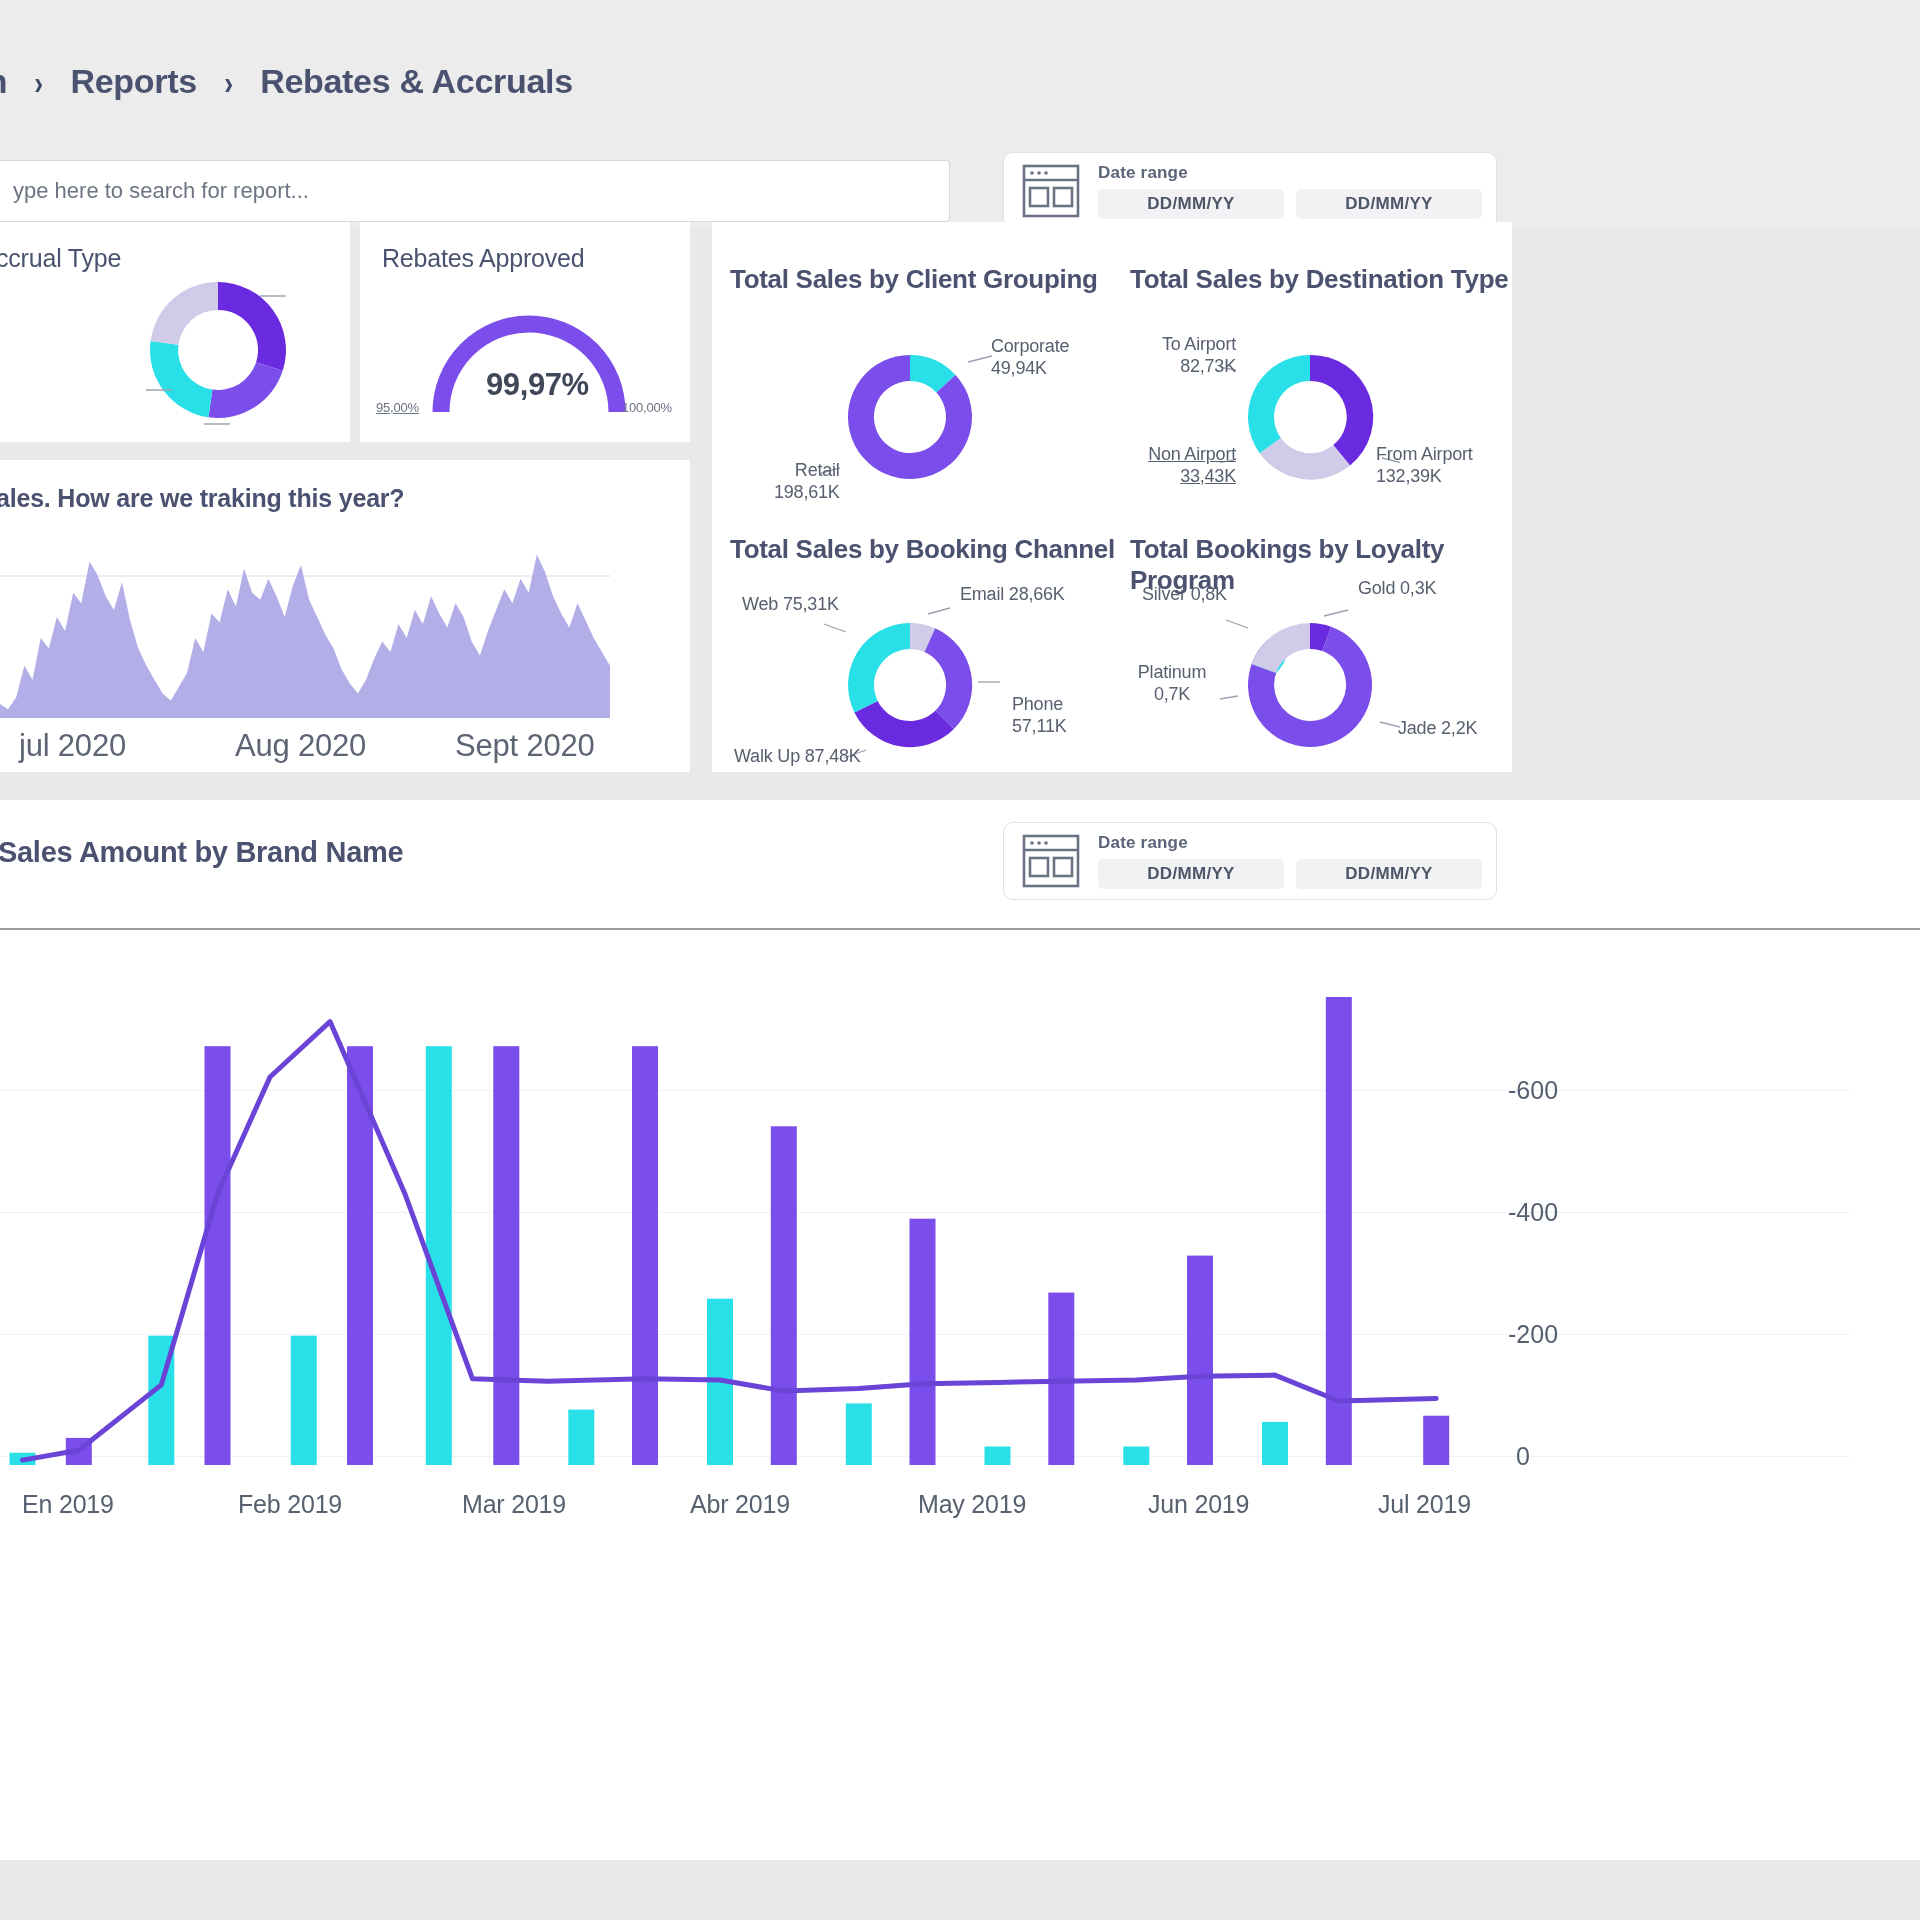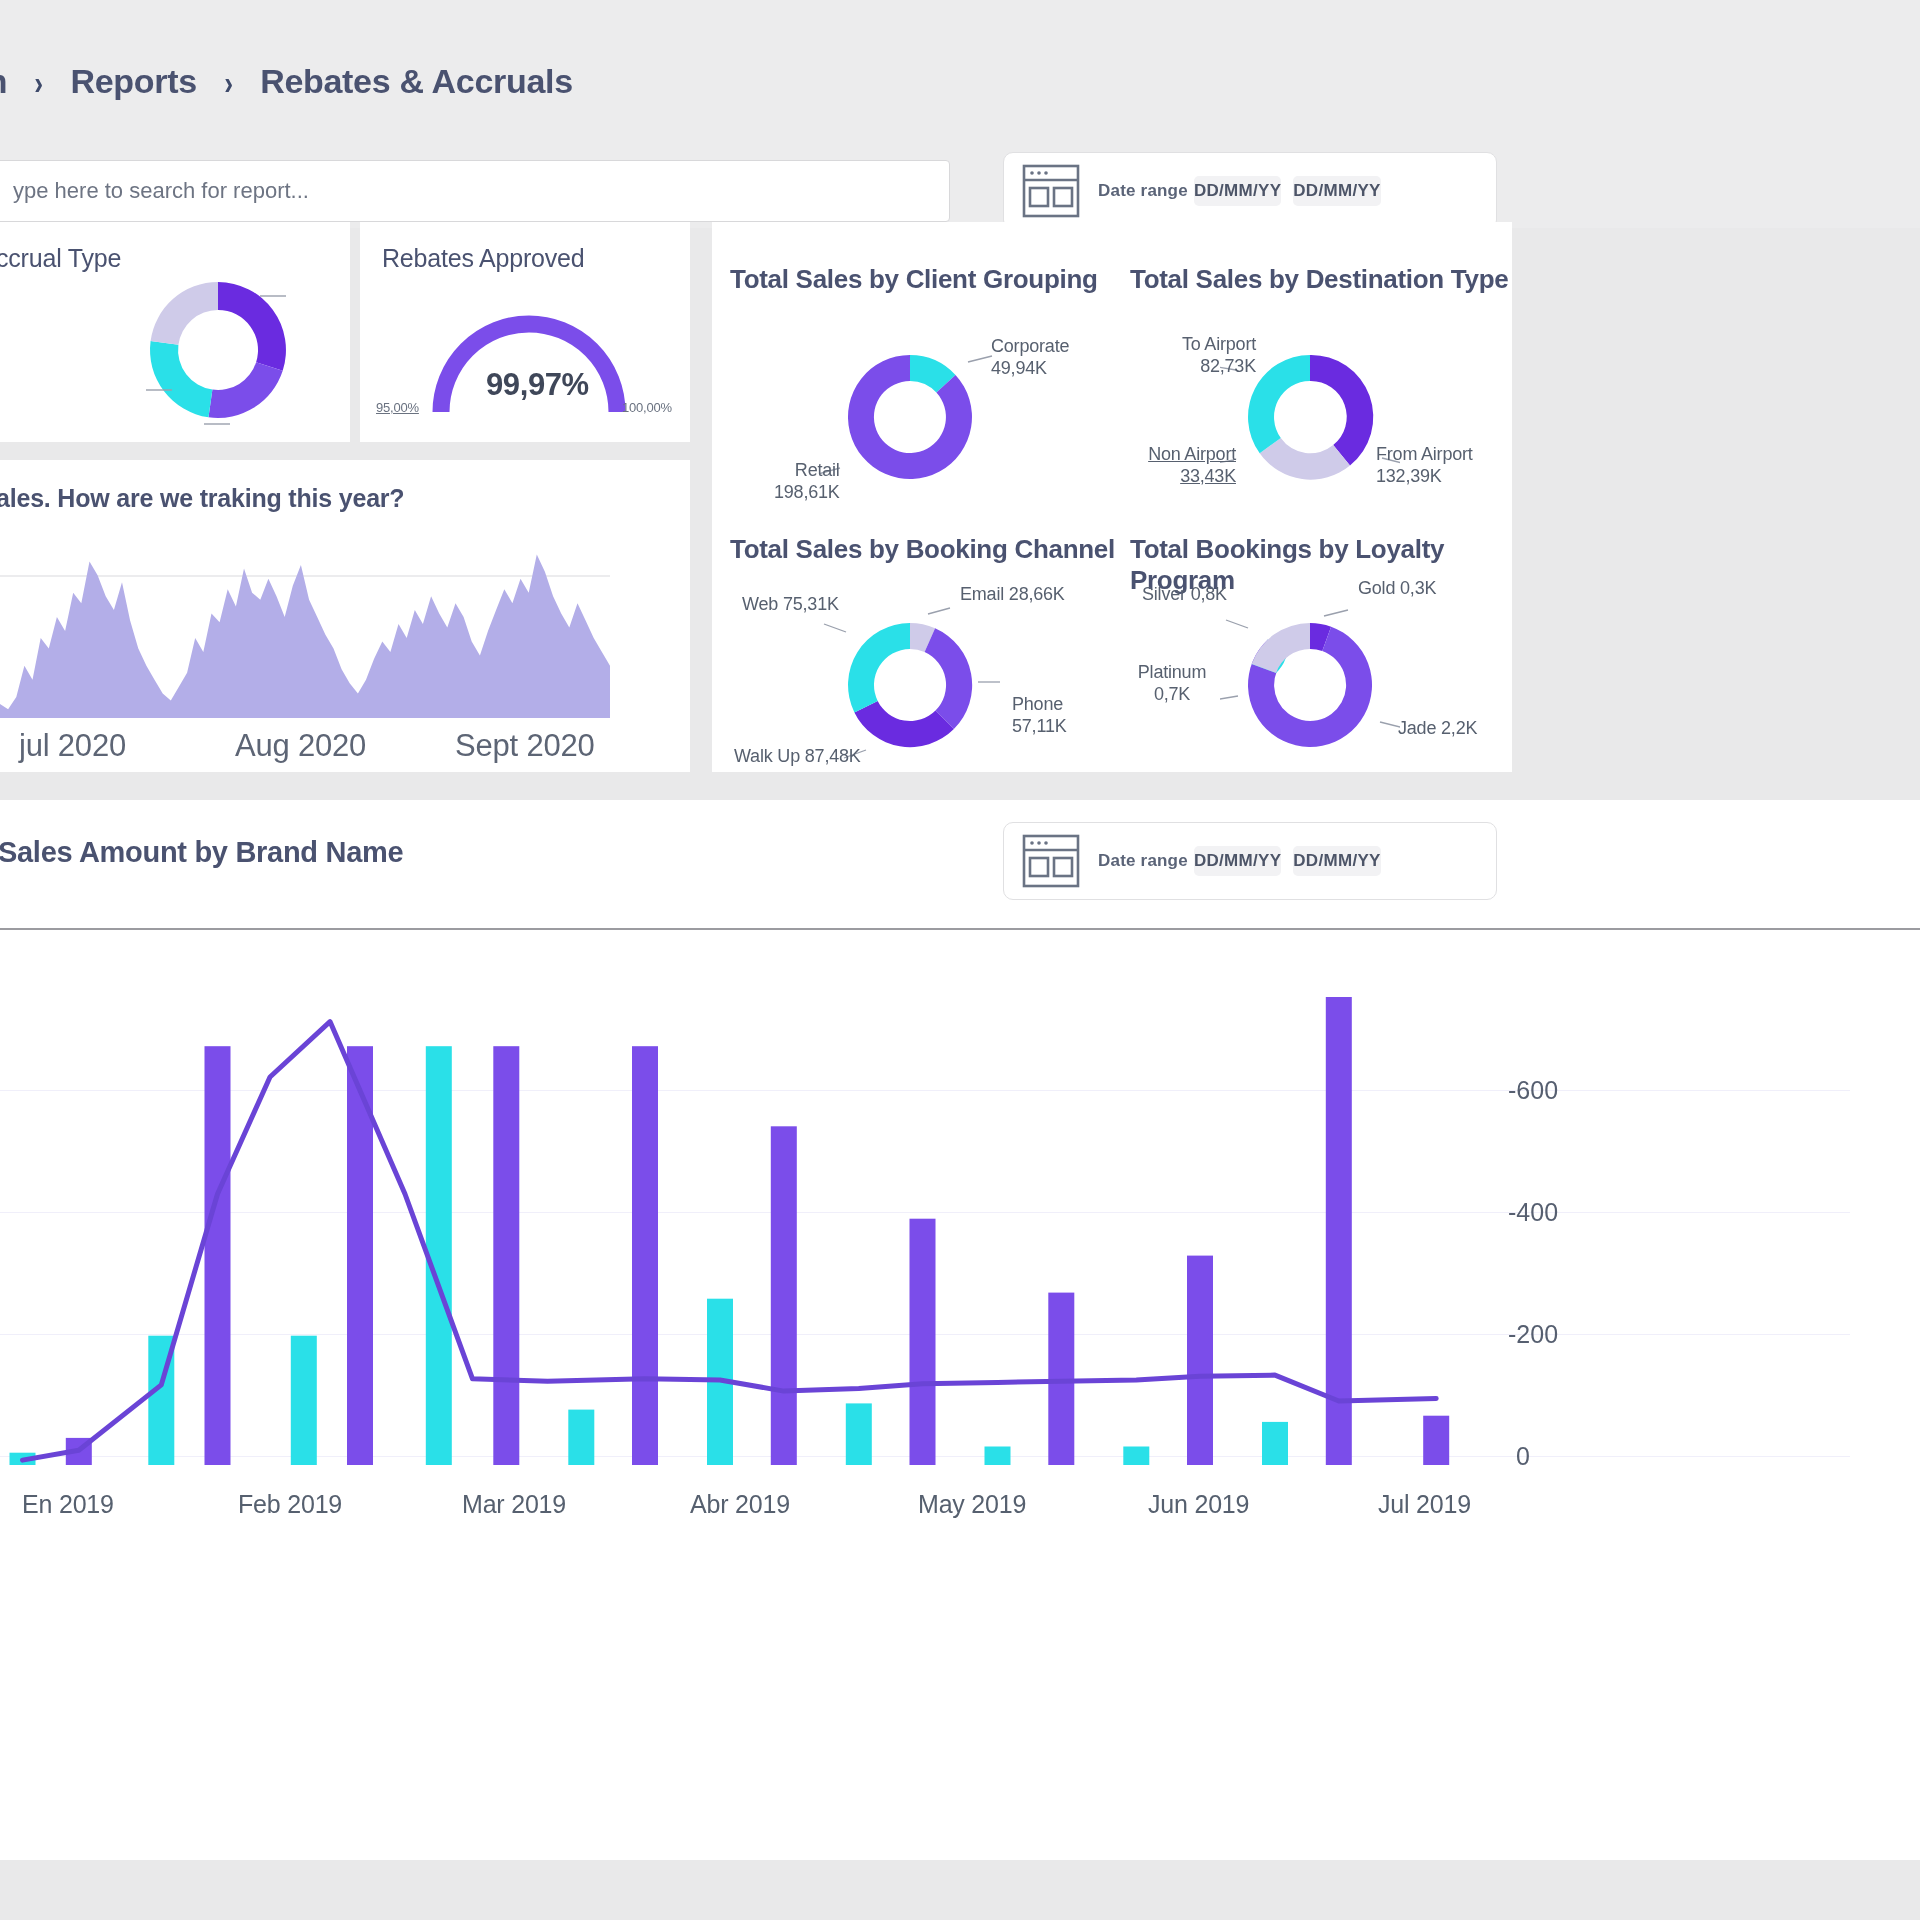--- a/index.html
+++ b/index.html
@@ -50,7 +50,7 @@
     display: flex; align-items: center; padding: 0 14px; gap: 14px;
   }
   .cal-icon { width: 66px; height: 58px; flex: none; }
-  .dr-body { flex: 1; display: flex; flex-direction: row; gap: 6px; align-items: center; }
+  .dr-body { flex: 1; display: flex; flex-direction: column; gap: 6px; }
   .dr-label { font-size: 17px; font-weight: bold; color: #5b6478; letter-spacing: 0.2px; }
   .dr-fields { display: flex; gap: 12px; }
   .dr-field {

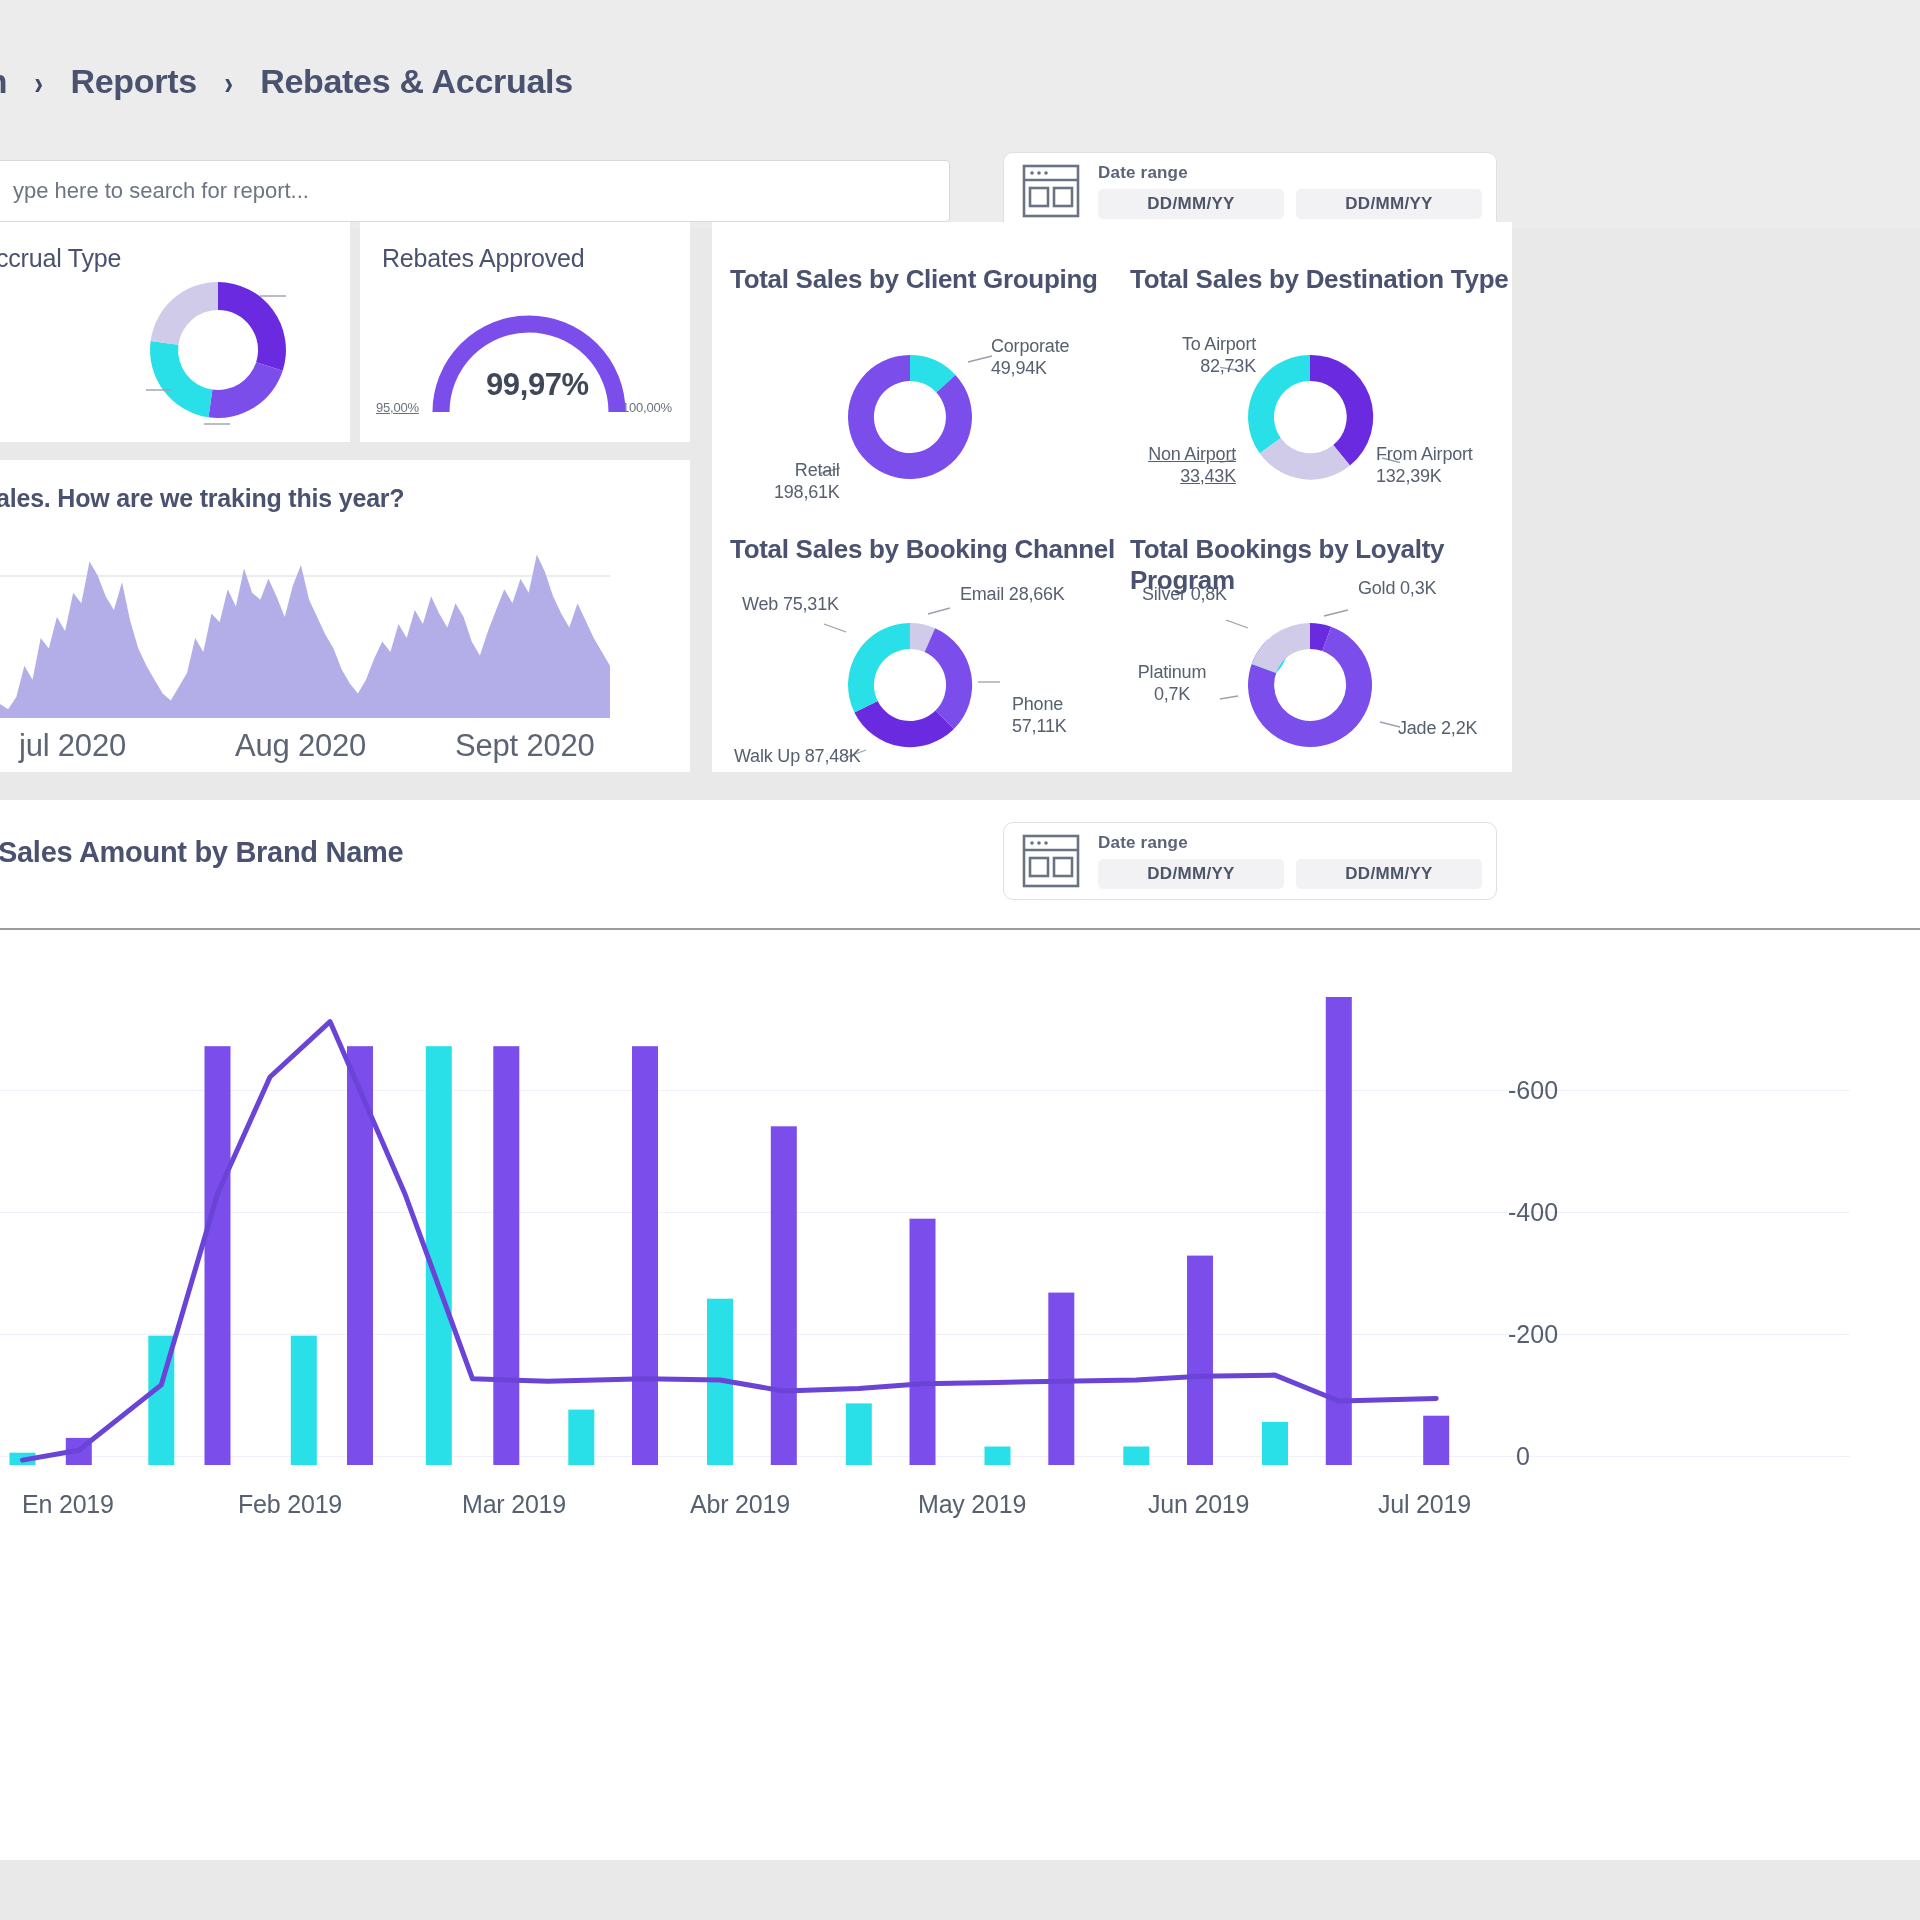--- a/index.html
+++ b/index.html
@@ -227,7 +227,7 @@
       <line x1="14" y1="128" x2="-10" y2="132" stroke="#9aa0ad" stroke-width="1.3"></line>
       <line x1="162" y1="126" x2="186" y2="132" stroke="#9aa0ad" stroke-width="1.3"></line>
     </svg>
-    <div class="donut-label" style="left:432px;top:112px;text-align:right;width:112px;"><span>To Airport</span><br><span>82,73K</span></div>
+    <div class="donut-label" style="left:412px;top:112px;text-align:right;width:112px;"><span>To Airport</span><br><span>82,73K</span></div>
     <div class="donut-label" style="left:404px;top:222px;text-align:right;width:120px;text-decoration:underline;"><span>Non Airport</span><br><span>33,43K</span></div>
     <div class="donut-label" style="left:664px;top:222px;"><span>From Airport</span><br><span>132,39K</span></div>
 

